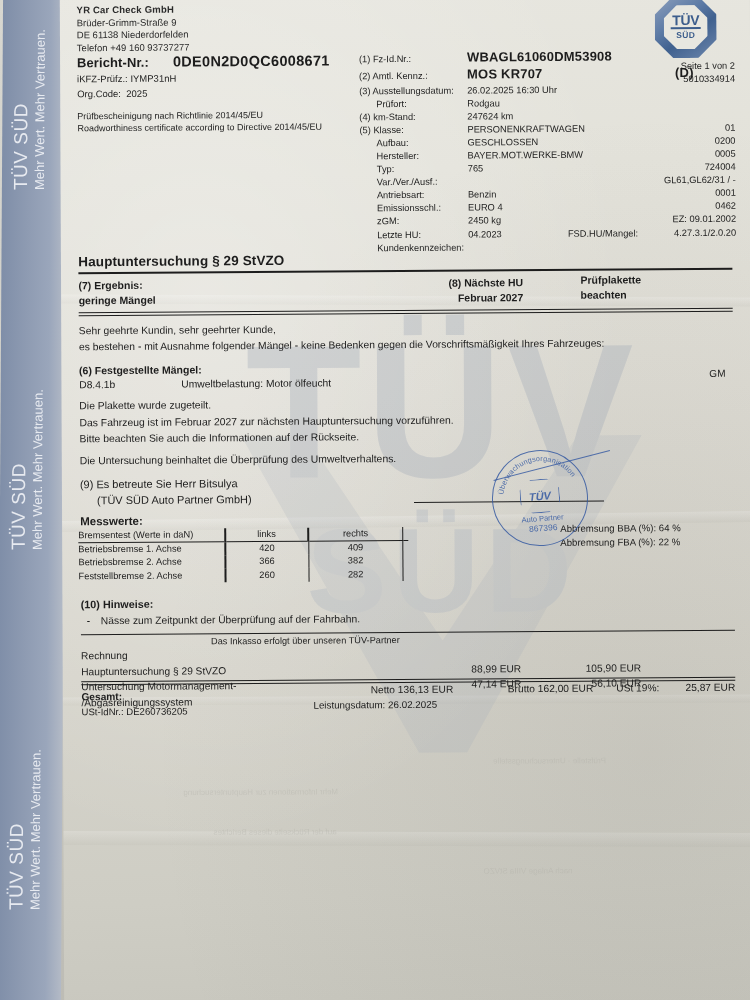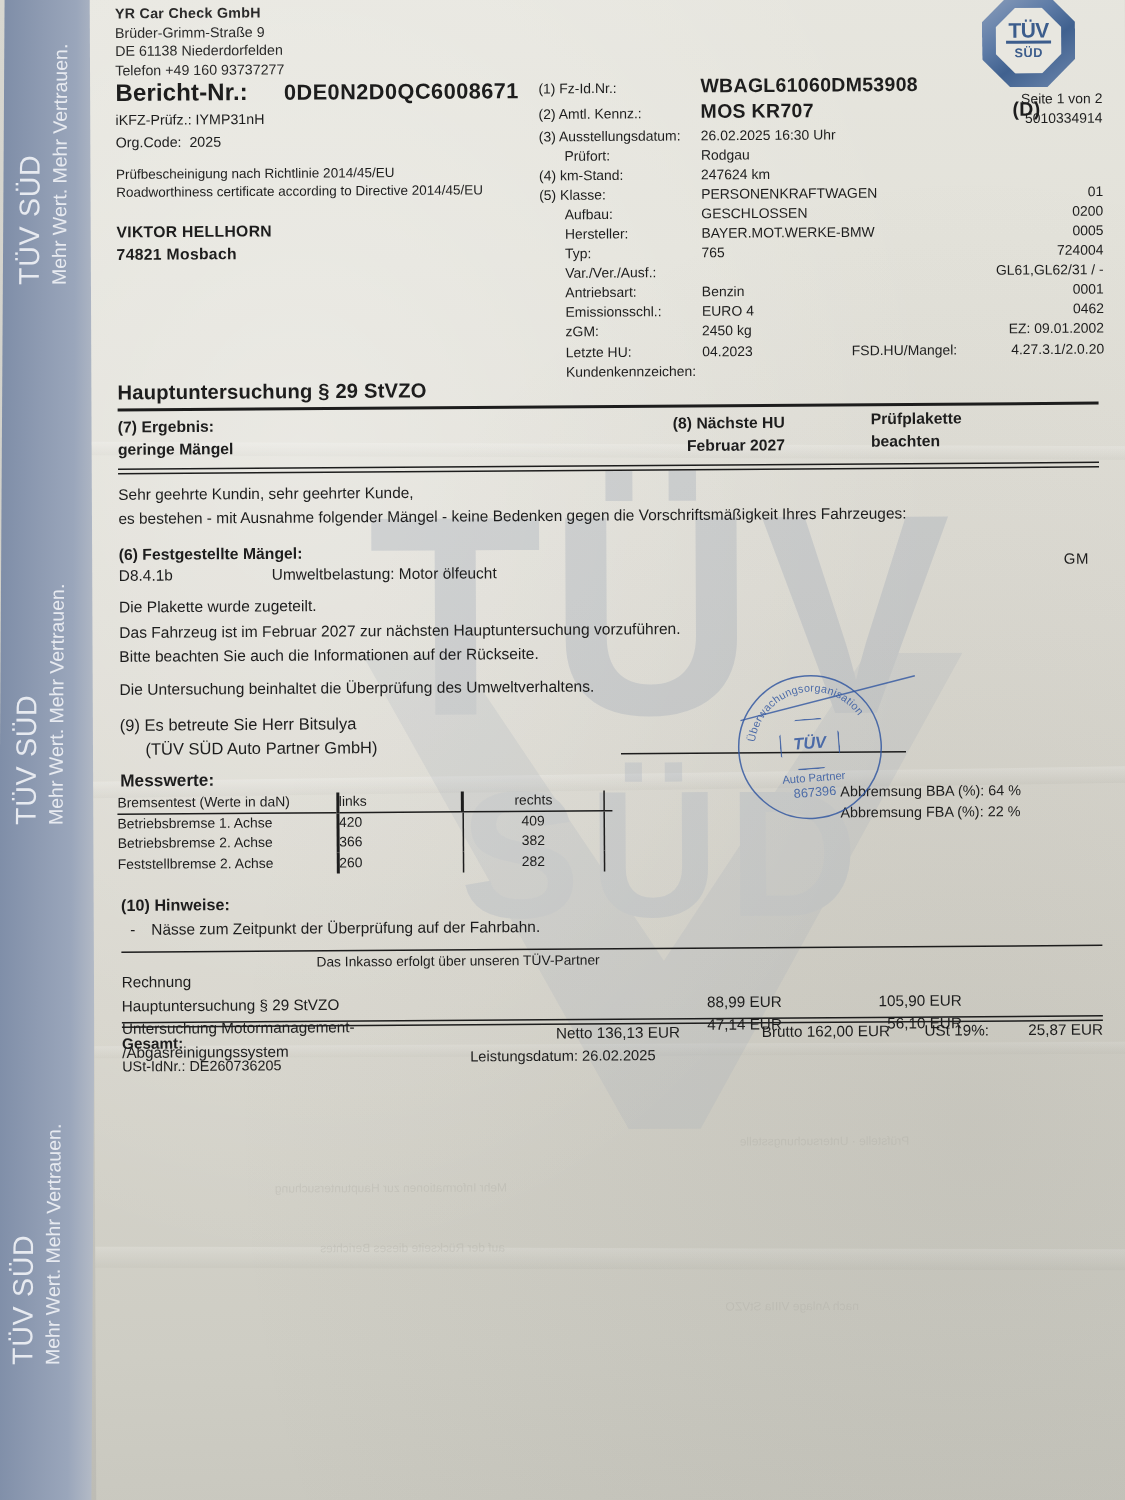--- a/index.html
+++ b/index.html
@@ -105,7 +105,7 @@
 
   .bericht { position:absolute; left:18px; top:56px; }
   .bericht .row1 { display:flex; align-items:baseline; gap:24px;}
-  .bericht .lbl { font-size:16px; font-weight:bold; letter-spacing:.1px;}
+  .bericht .lbl { font-size:13px; font-weight:bold; letter-spacing:.1px;}
   .bericht .val { font-size:14.5px; font-weight:bold; letter-spacing:.3px;}
   .bericht .sub { font-size:9.5px; line-height:13px; margin-top:2px;}
 

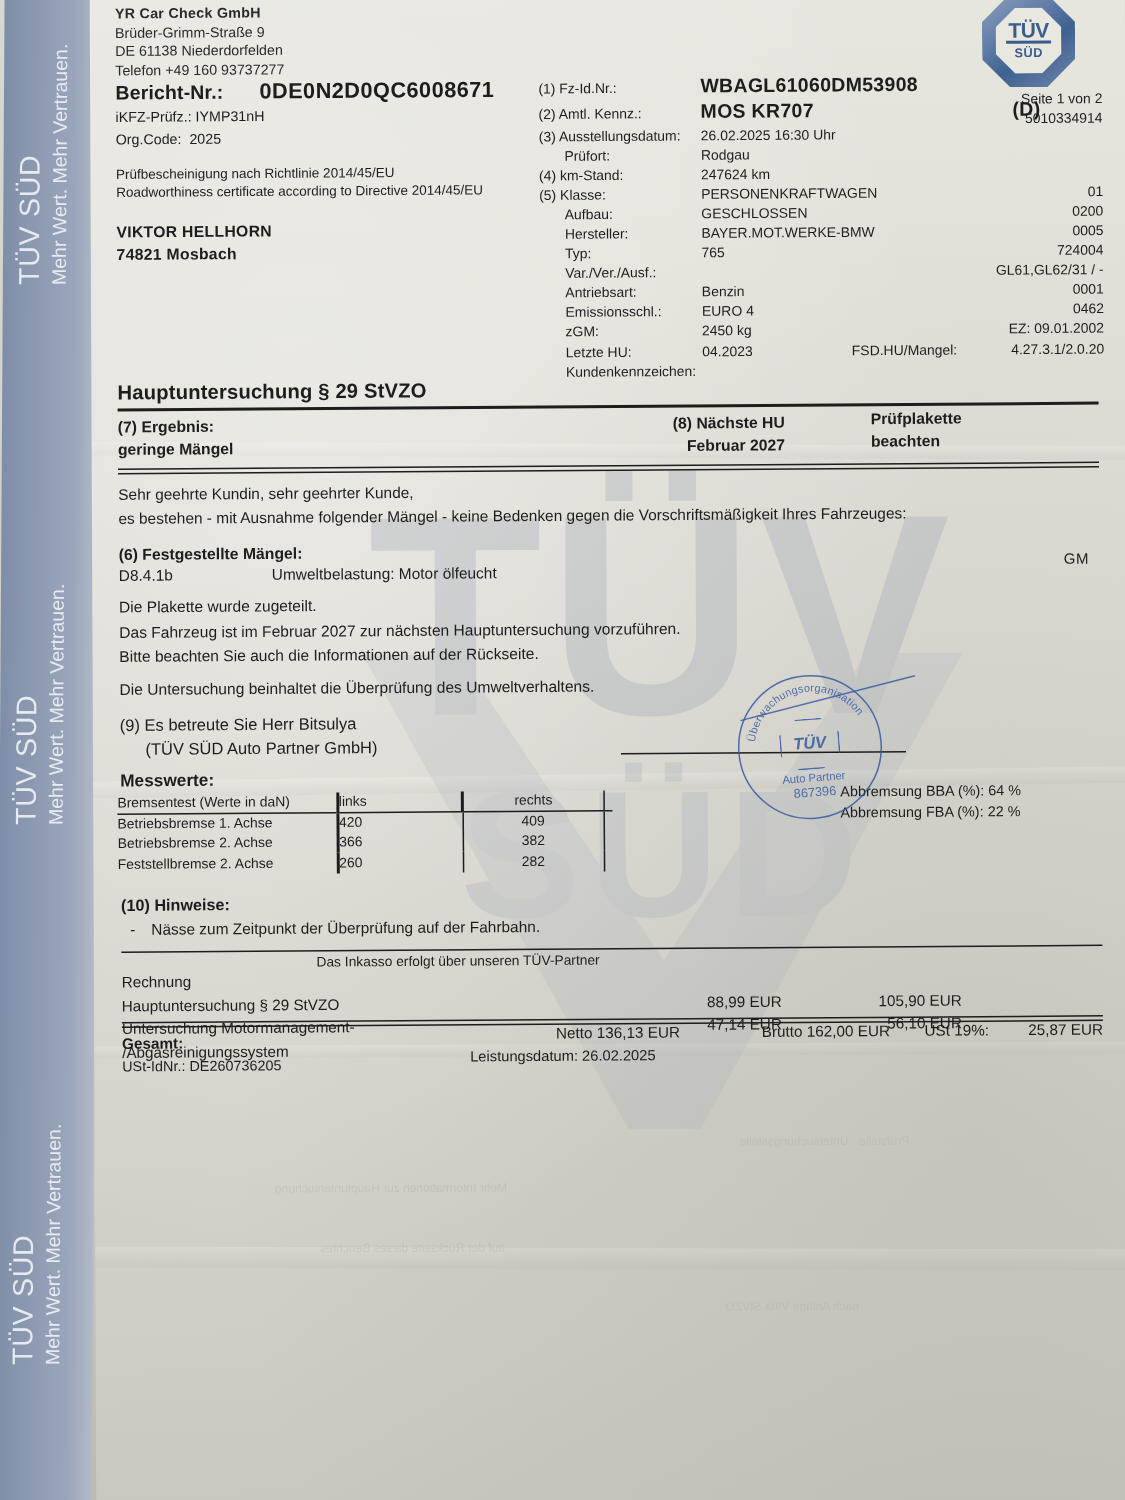--- a/index.html
+++ b/index.html
@@ -308,10 +308,6 @@
         <div>Roadworthiness certificate according to Directive 2014/45/EU</div>
       </div>
 
-      <div class="owner">
-        <div>VIKTOR HELLHORN</div>
-        <div>74821 Mosbach</div>
-      </div>
 
       <div class="logo">
         <div class="oct">

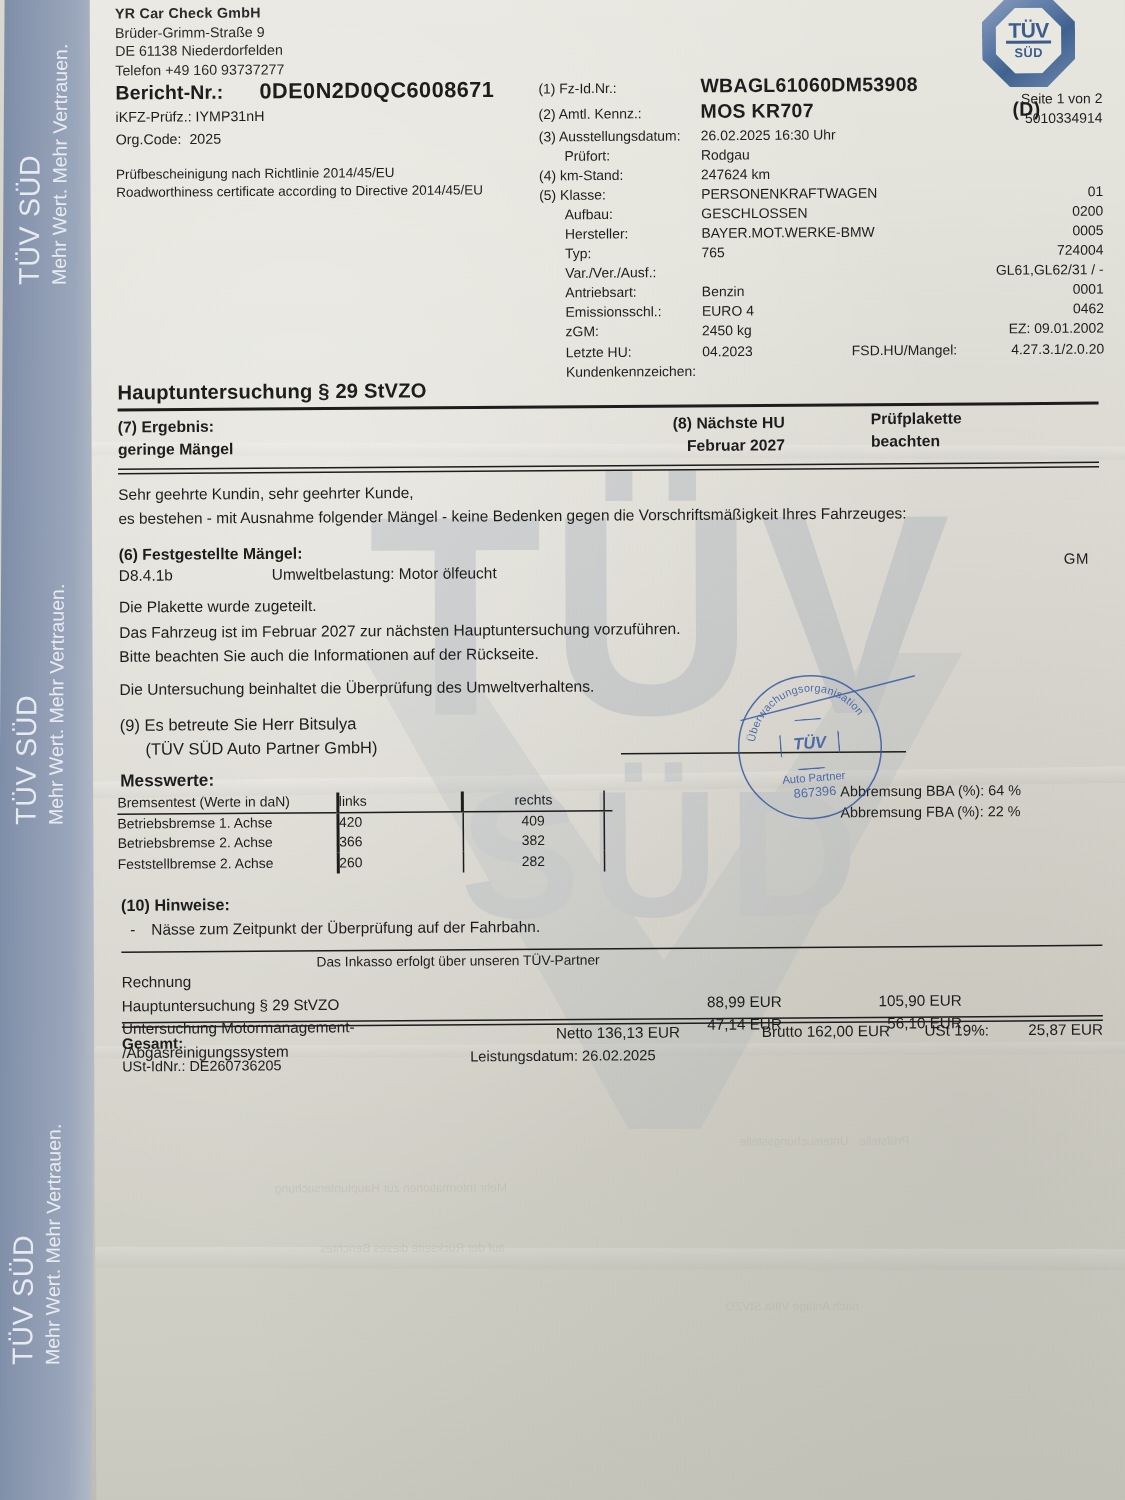--- a/index.html
+++ b/index.html
@@ -172,7 +172,7 @@
   .btable td, .btable th { padding:0; font-weight:400; text-align:left; height:13.4px; vertical-align:middle;}
   .btable .hrow th { font-size:9.3px; border-bottom:1.4px solid #1d1d1d;}
   .btable .c-name { width:150px;}
-  .btable .c-l { width:86px; border-left:2.6px solid #1d1d1d;}
+  .btable .c-l { width:86px; text-align:center; border-left:2.6px solid #1d1d1d;}
   .btable .c-r { width:97px; text-align:center; border-left:1.6px solid #1d1d1d; }
   .btable .endbar { width:6px; border-left:1.6px solid #1d1d1d;}
   .btable .hrow .c-l, .btable .hrow .c-r { border-left-width:2.4px;}

